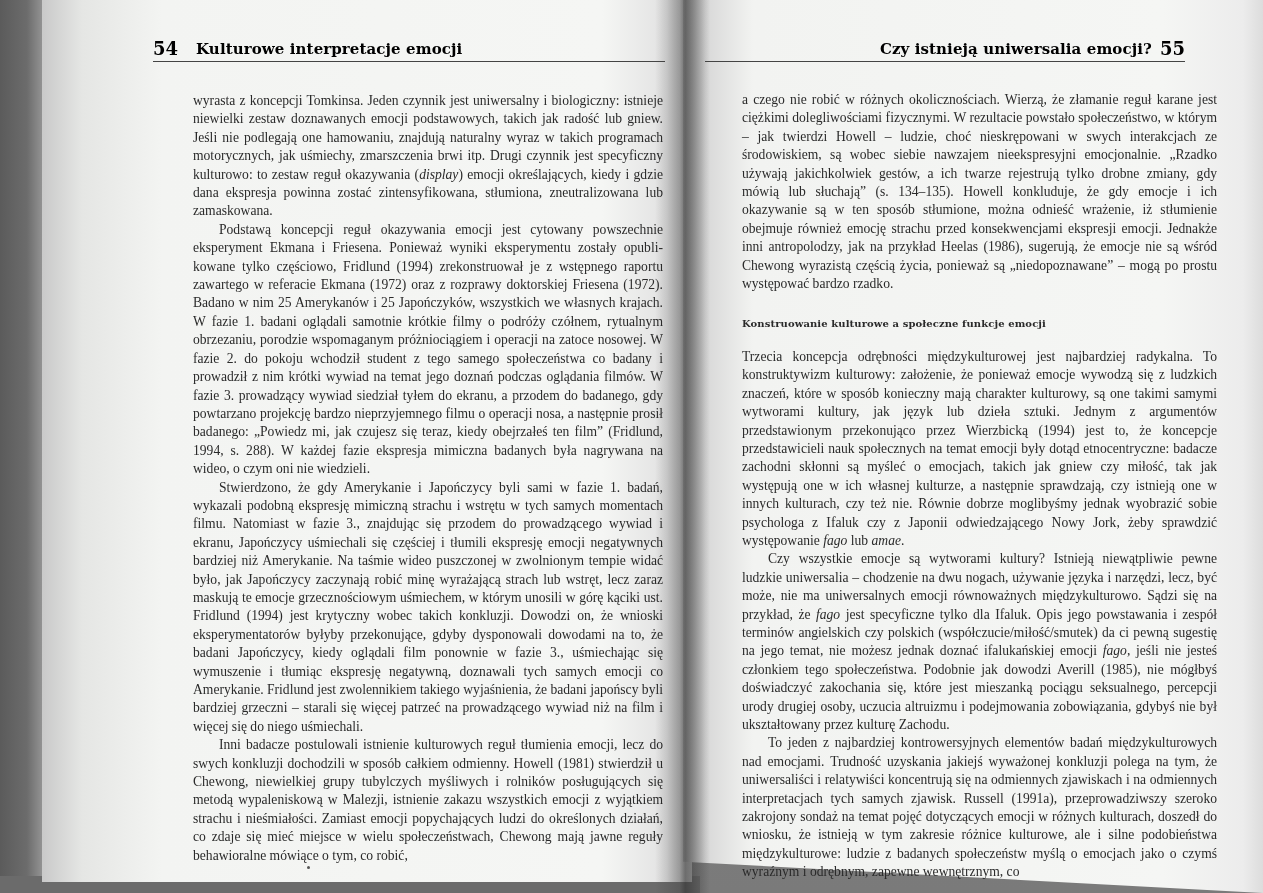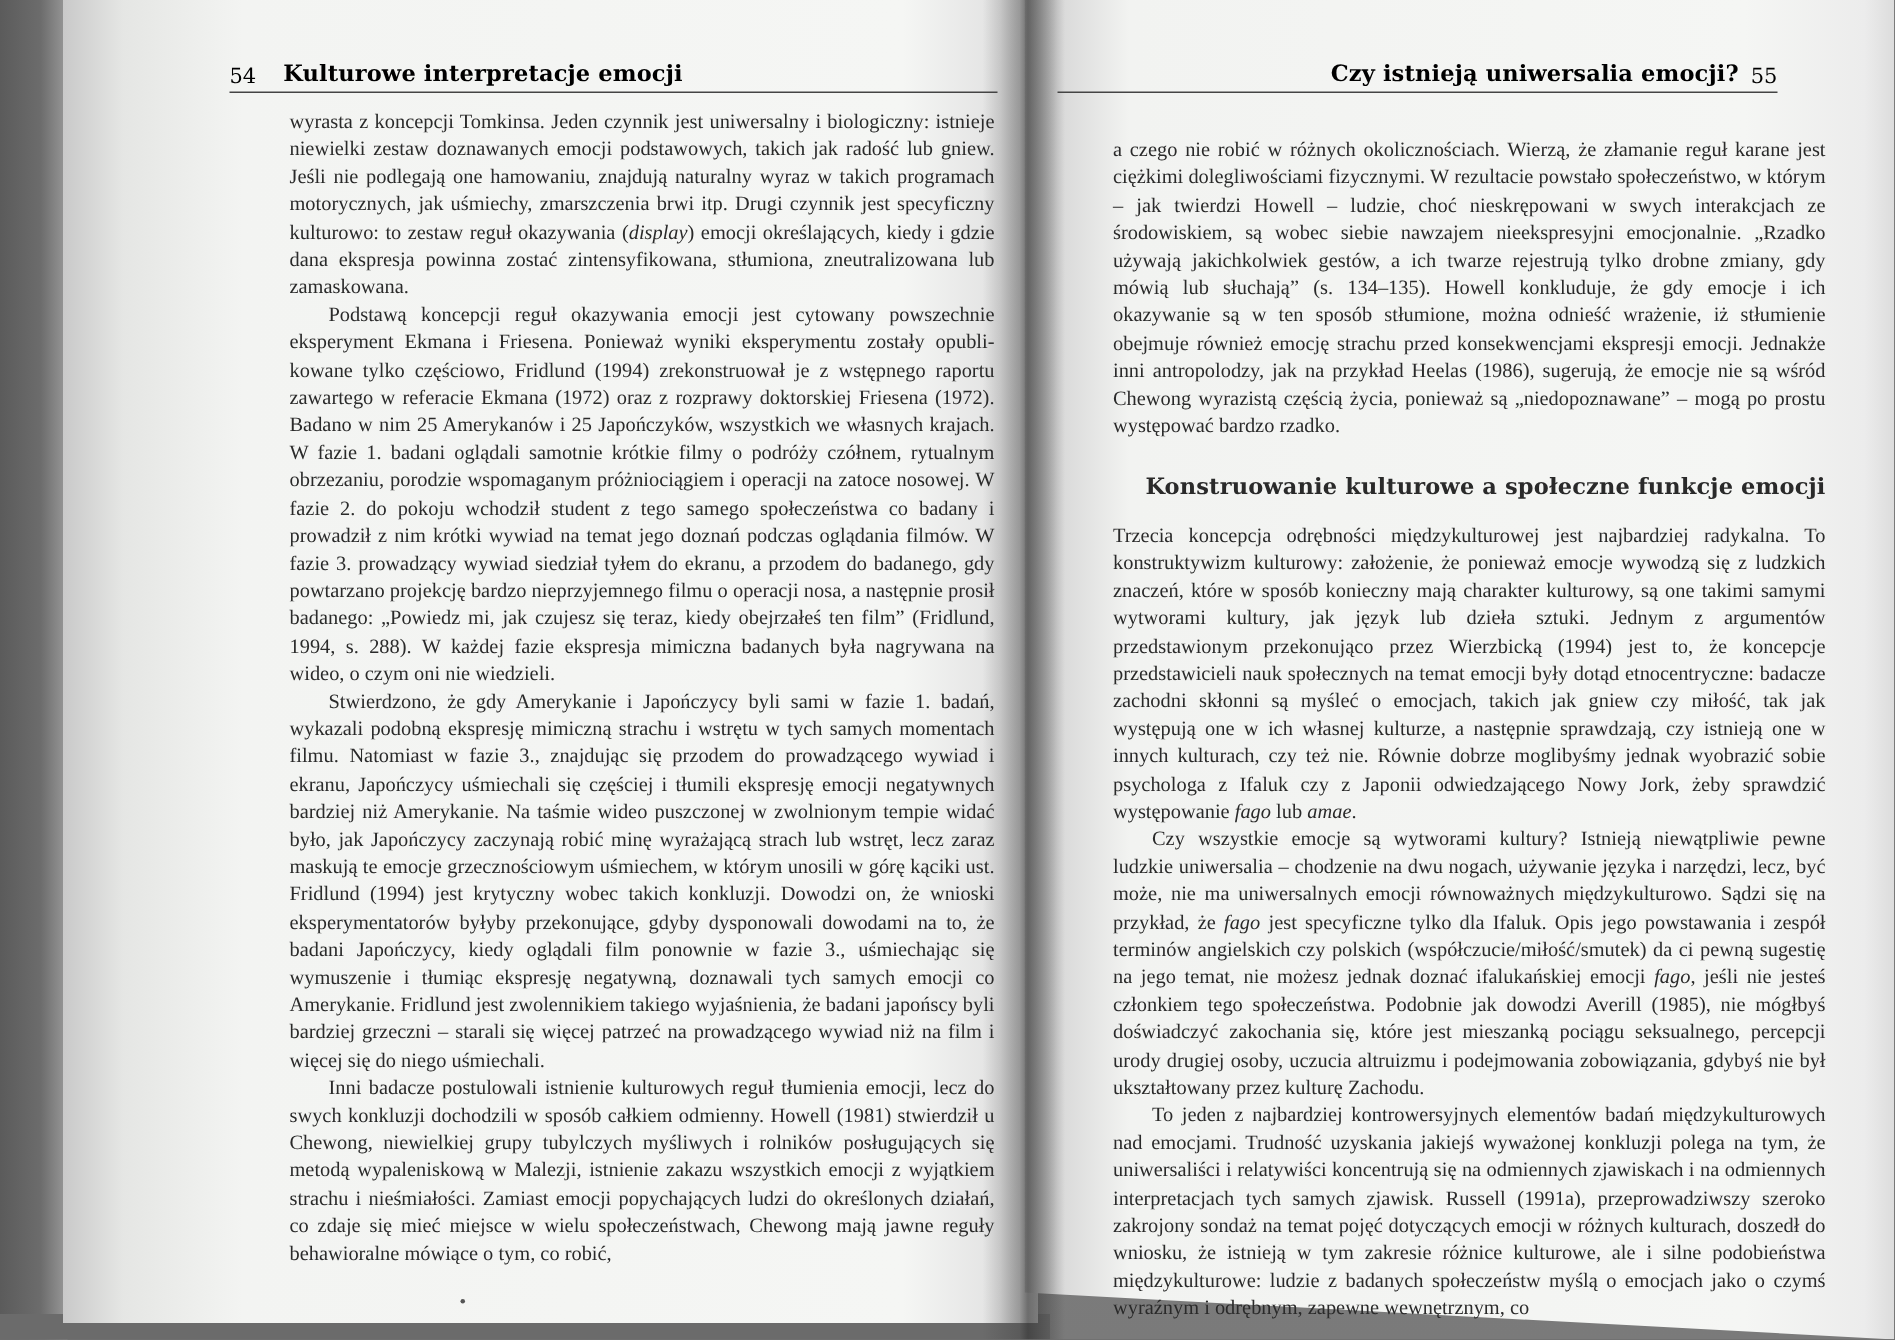--- a/index.html
+++ b/index.html
@@ -43,7 +43,7 @@
   }
   .rh-left { left:153px; width:512px; }
   .rh-right { left:705px; width:480px; justify-content:flex-end; }
-  .pnum { font-size:14px; font-weight:normal; padding-bottom:2px; }
+  .pnum { font-size:18px; font-weight:bold; padding-bottom:2px; }
   .rhtitle { font-size:15px; padding-bottom:3px; letter-spacing:0.1px; }
   .rh-left .rhtitle { margin-left:18px; }
   .rh-right .rhtitle { margin-right:8px; }

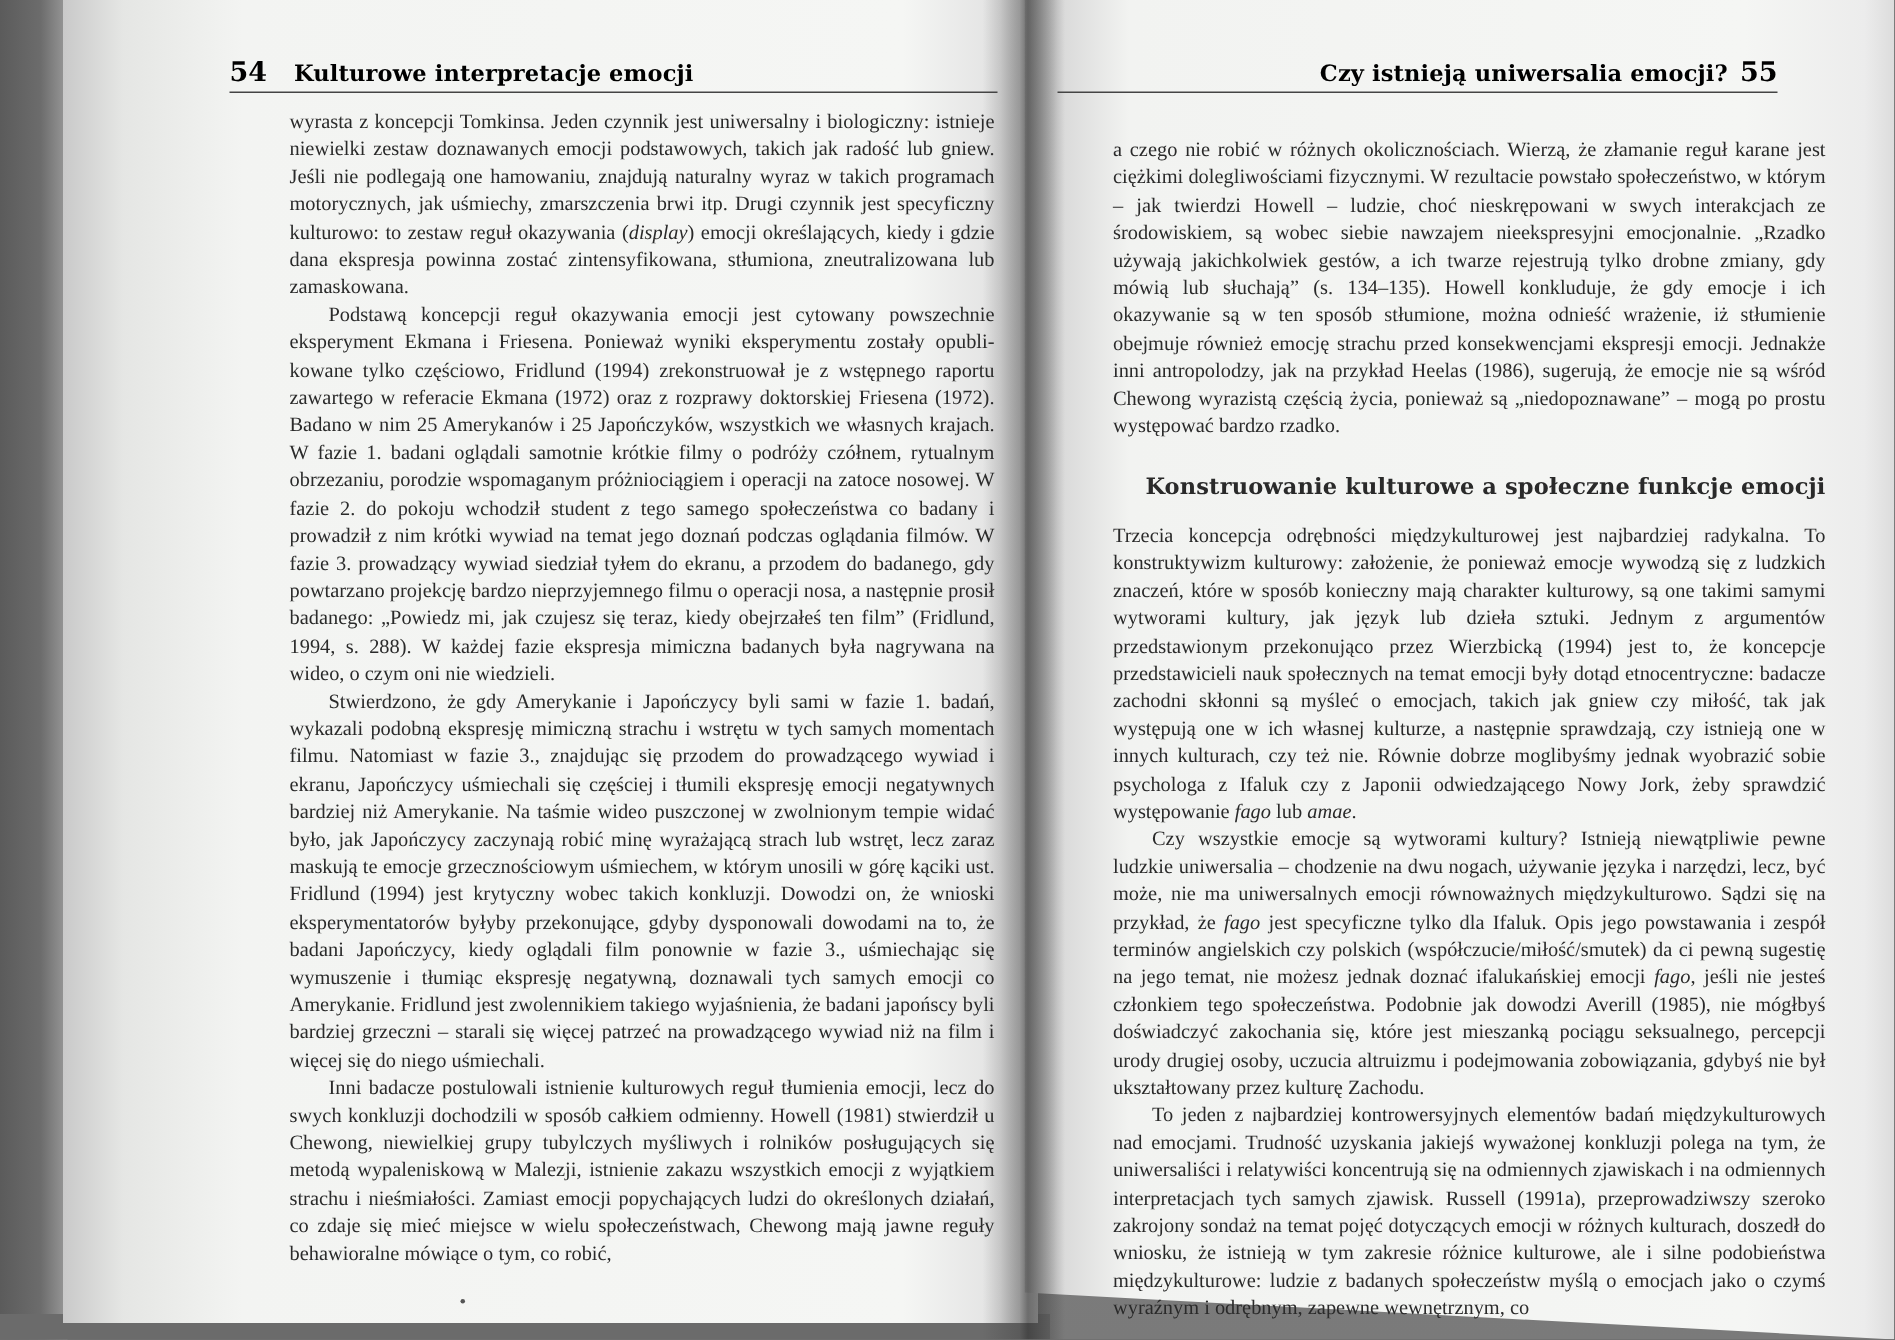--- a/index.html
+++ b/index.html
@@ -55,7 +55,7 @@
     text-align:justify;
     color:#2a2a2a;
   }
-  .tb-left { left:193px; top:72px; width:470px; }
+  .tb-left { left:193px; top:92px; width:470px; }
   .tb-right { left:742px; top:91px; width:475px; }
   .text-block p { margin:0; text-indent:0; hyphens:manual; }
   .text-block p.indent { text-indent:26px; }

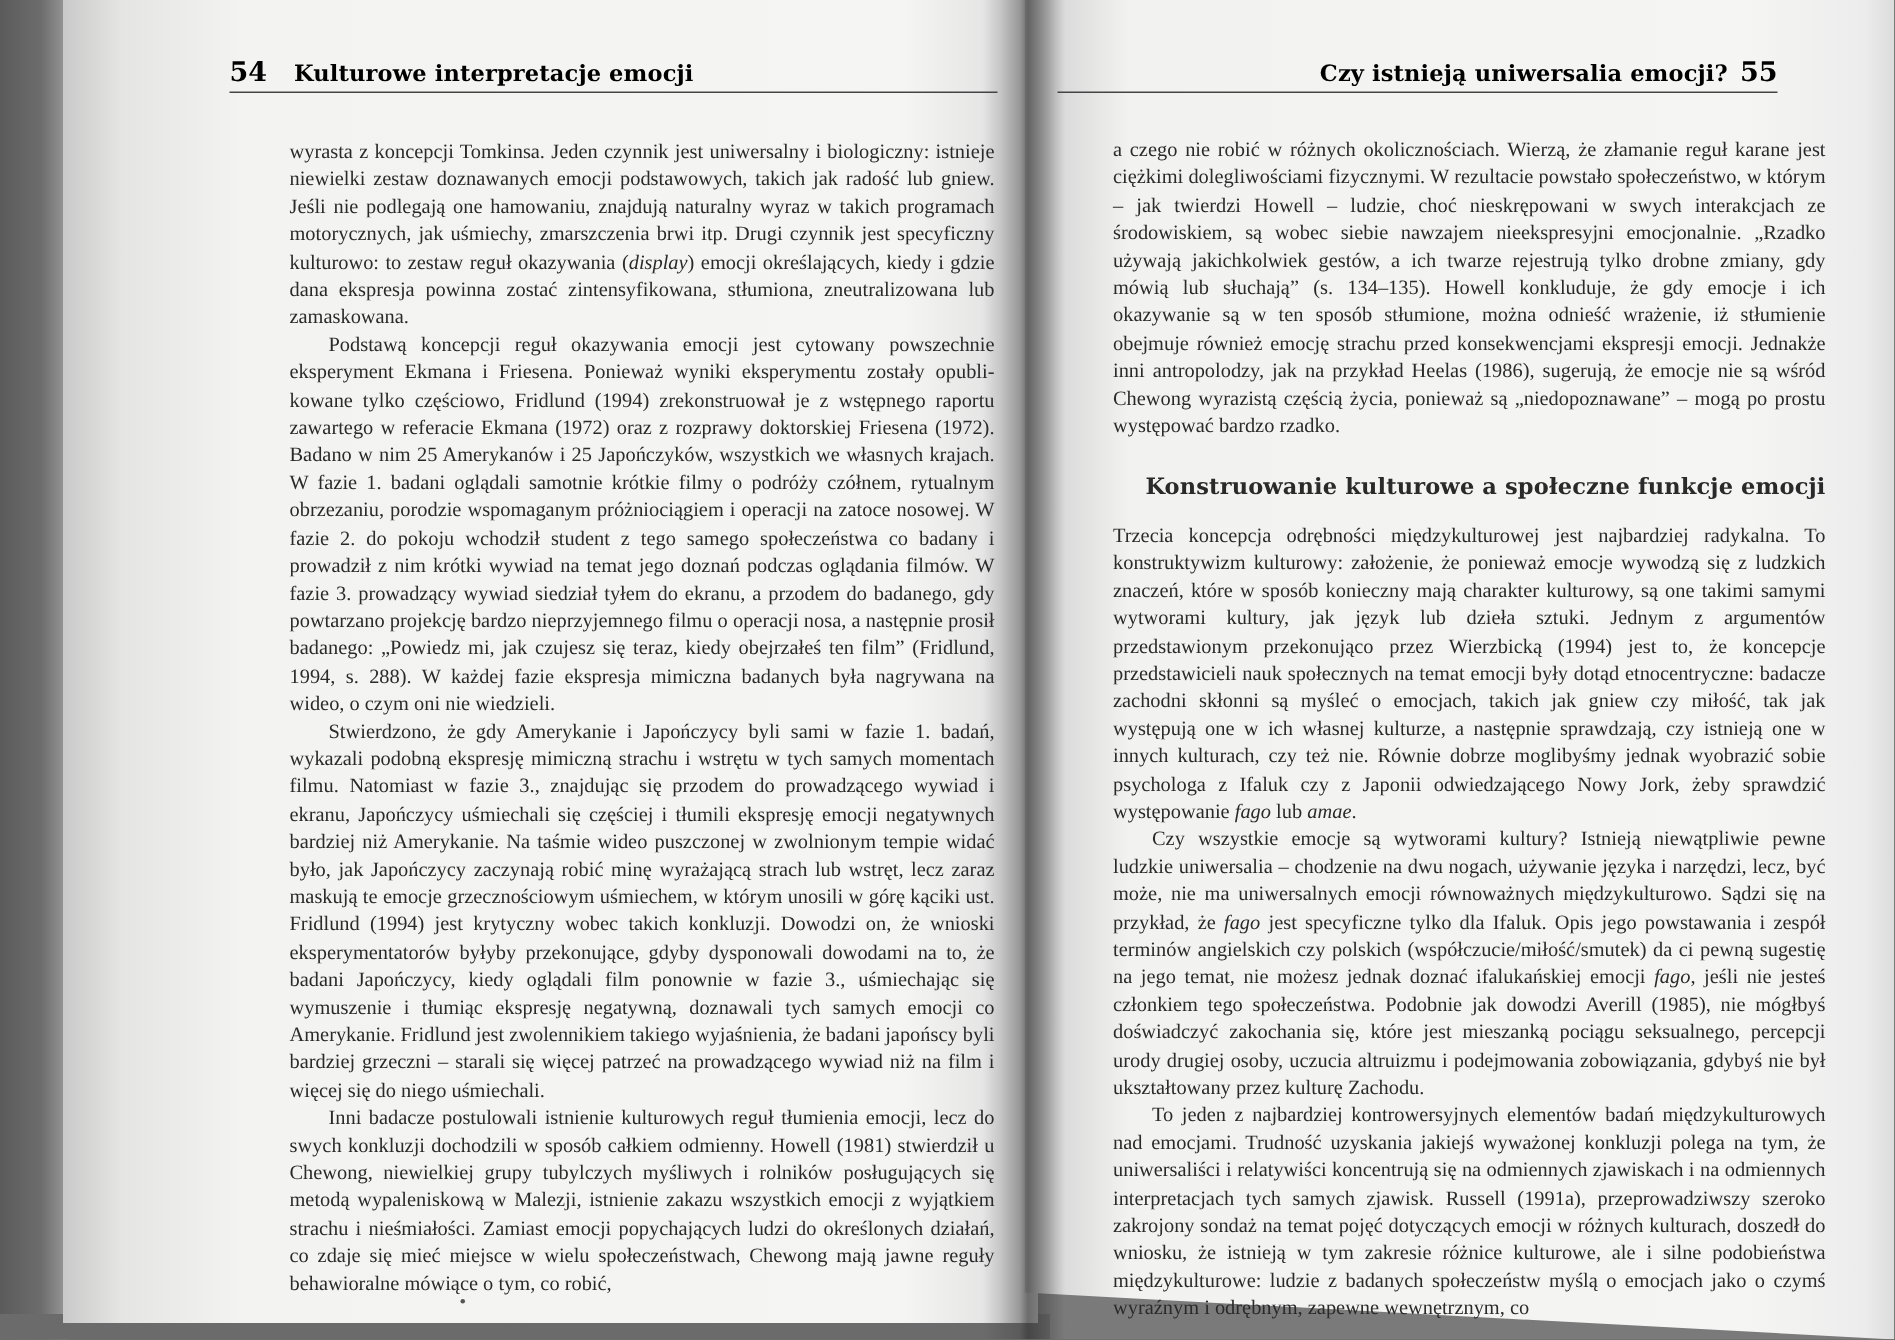--- a/index.html
+++ b/index.html
@@ -61,10 +61,10 @@
   .text-block p.indent { text-indent:26px; }
   .section-heading {
     font-family:"DejaVu Serif", serif;
-    font-weight:bold; font-size:15px;
+    font-weight:bold; font-size:10px;
     margin:22px 0 14px 0;
     letter-spacing:0.1px;
-    text-align:right;
+    text-align:left;
   }
   .shade-spine {
     position:absolute; left:655px; top:0; width:55px; height:893px;

